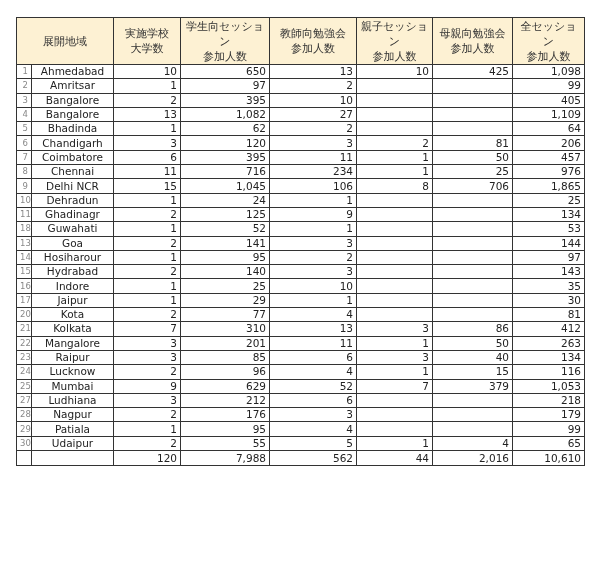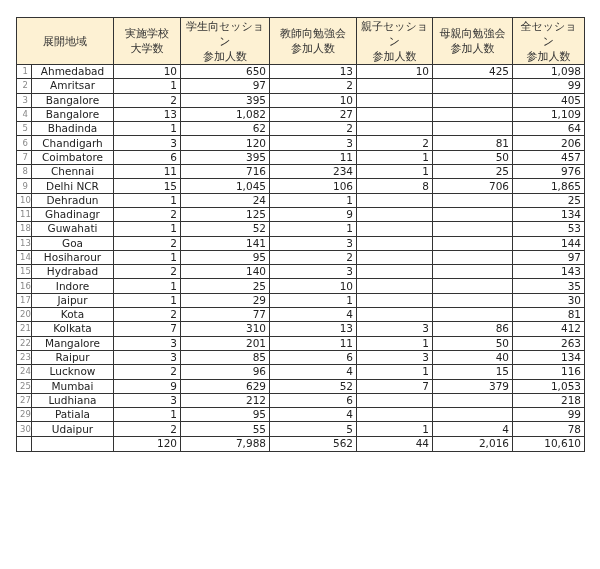--- a/index.html
+++ b/index.html
@@ -324,6 +324,16 @@
         <td class="num">218</td>
       </tr>
       <tr>
+        <td class="idx">28</td>
+        <td class="region">Nagpur</td>
+        <td class="num">2</td>
+        <td class="num">176</td>
+        <td class="num">3</td>
+        <td class="num"></td>
+        <td class="num"></td>
+        <td class="num">179</td>
+      </tr>
+      <tr>
         <td class="idx">29</td>
         <td class="region">Patiala</td>
         <td class="num">1</td>

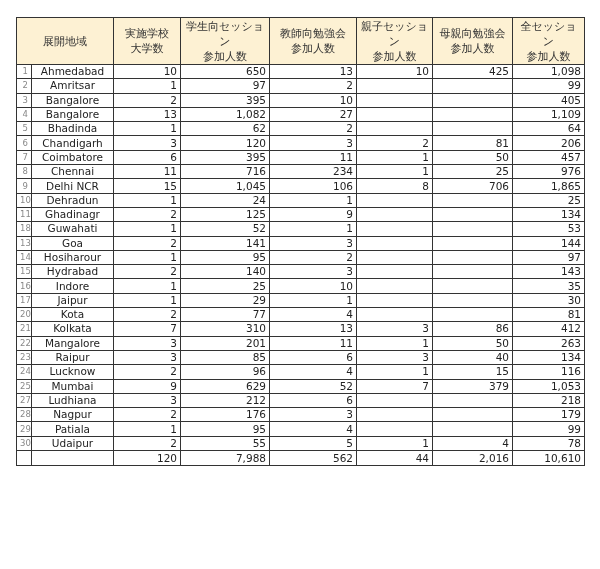--- a/index.html
+++ b/index.html
@@ -351,7 +351,7 @@
         <td class="num">5</td>
         <td class="num">1</td>
         <td class="num">4</td>
-        <td class="num">78</td>
+        <td class="num">65</td>
       </tr>
       <tr class="total">
         <td class="idx"></td>

